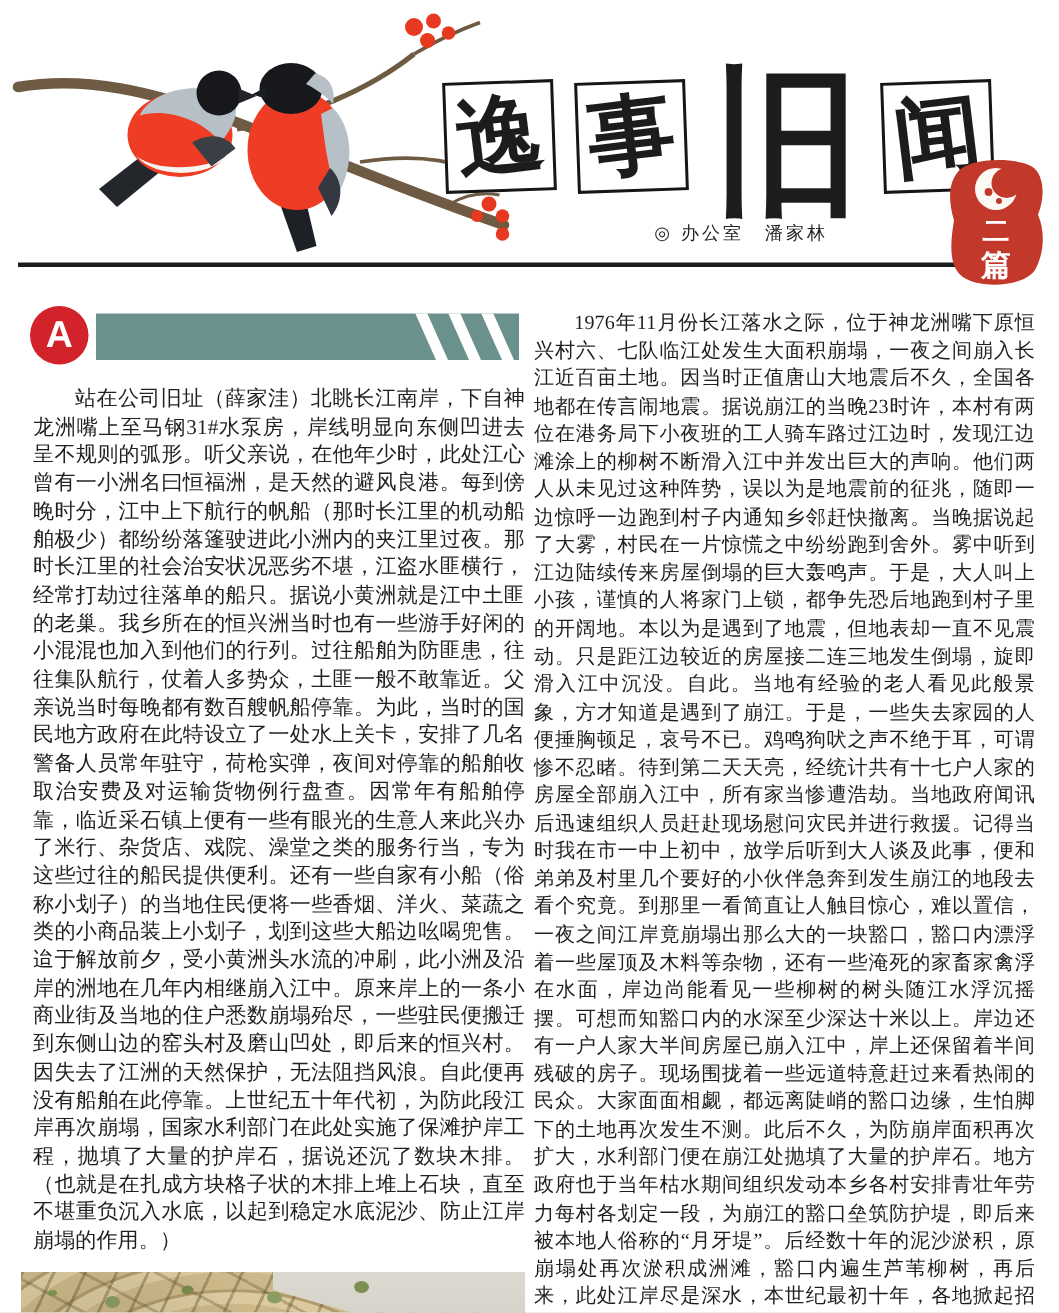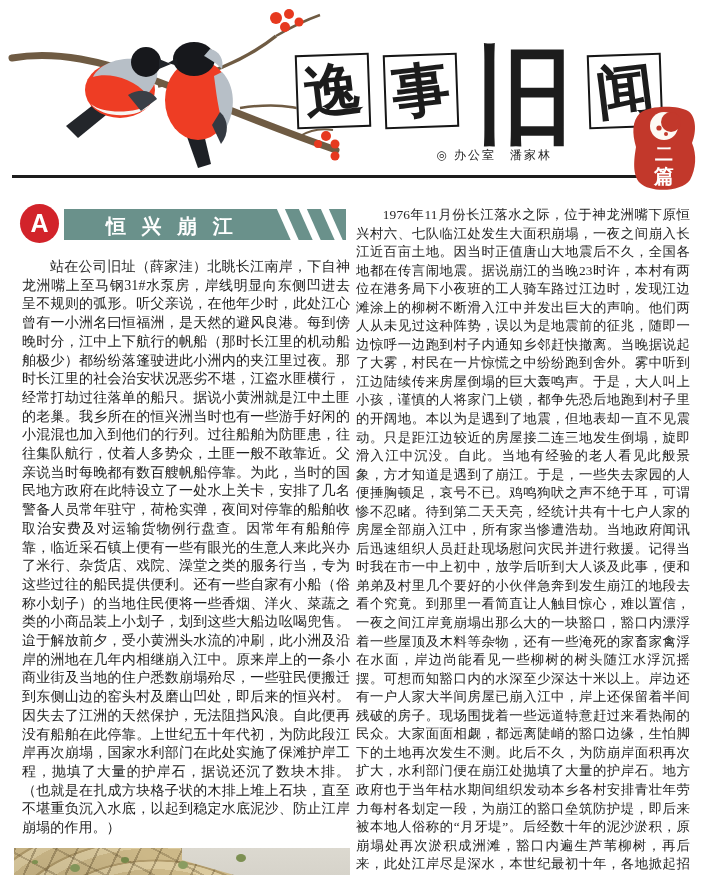--- a/index.html
+++ b/index.html
@@ -150,7 +150,6 @@
   <div class="section-header">
     <div class="badge">A</div>
     <div class="banner">
-      <span class="banner-text">恒 兴 崩 江</span>
       <span class="stripe s1"></span>
       <span class="stripe s2"></span>
       <span class="stripe s3"></span>

